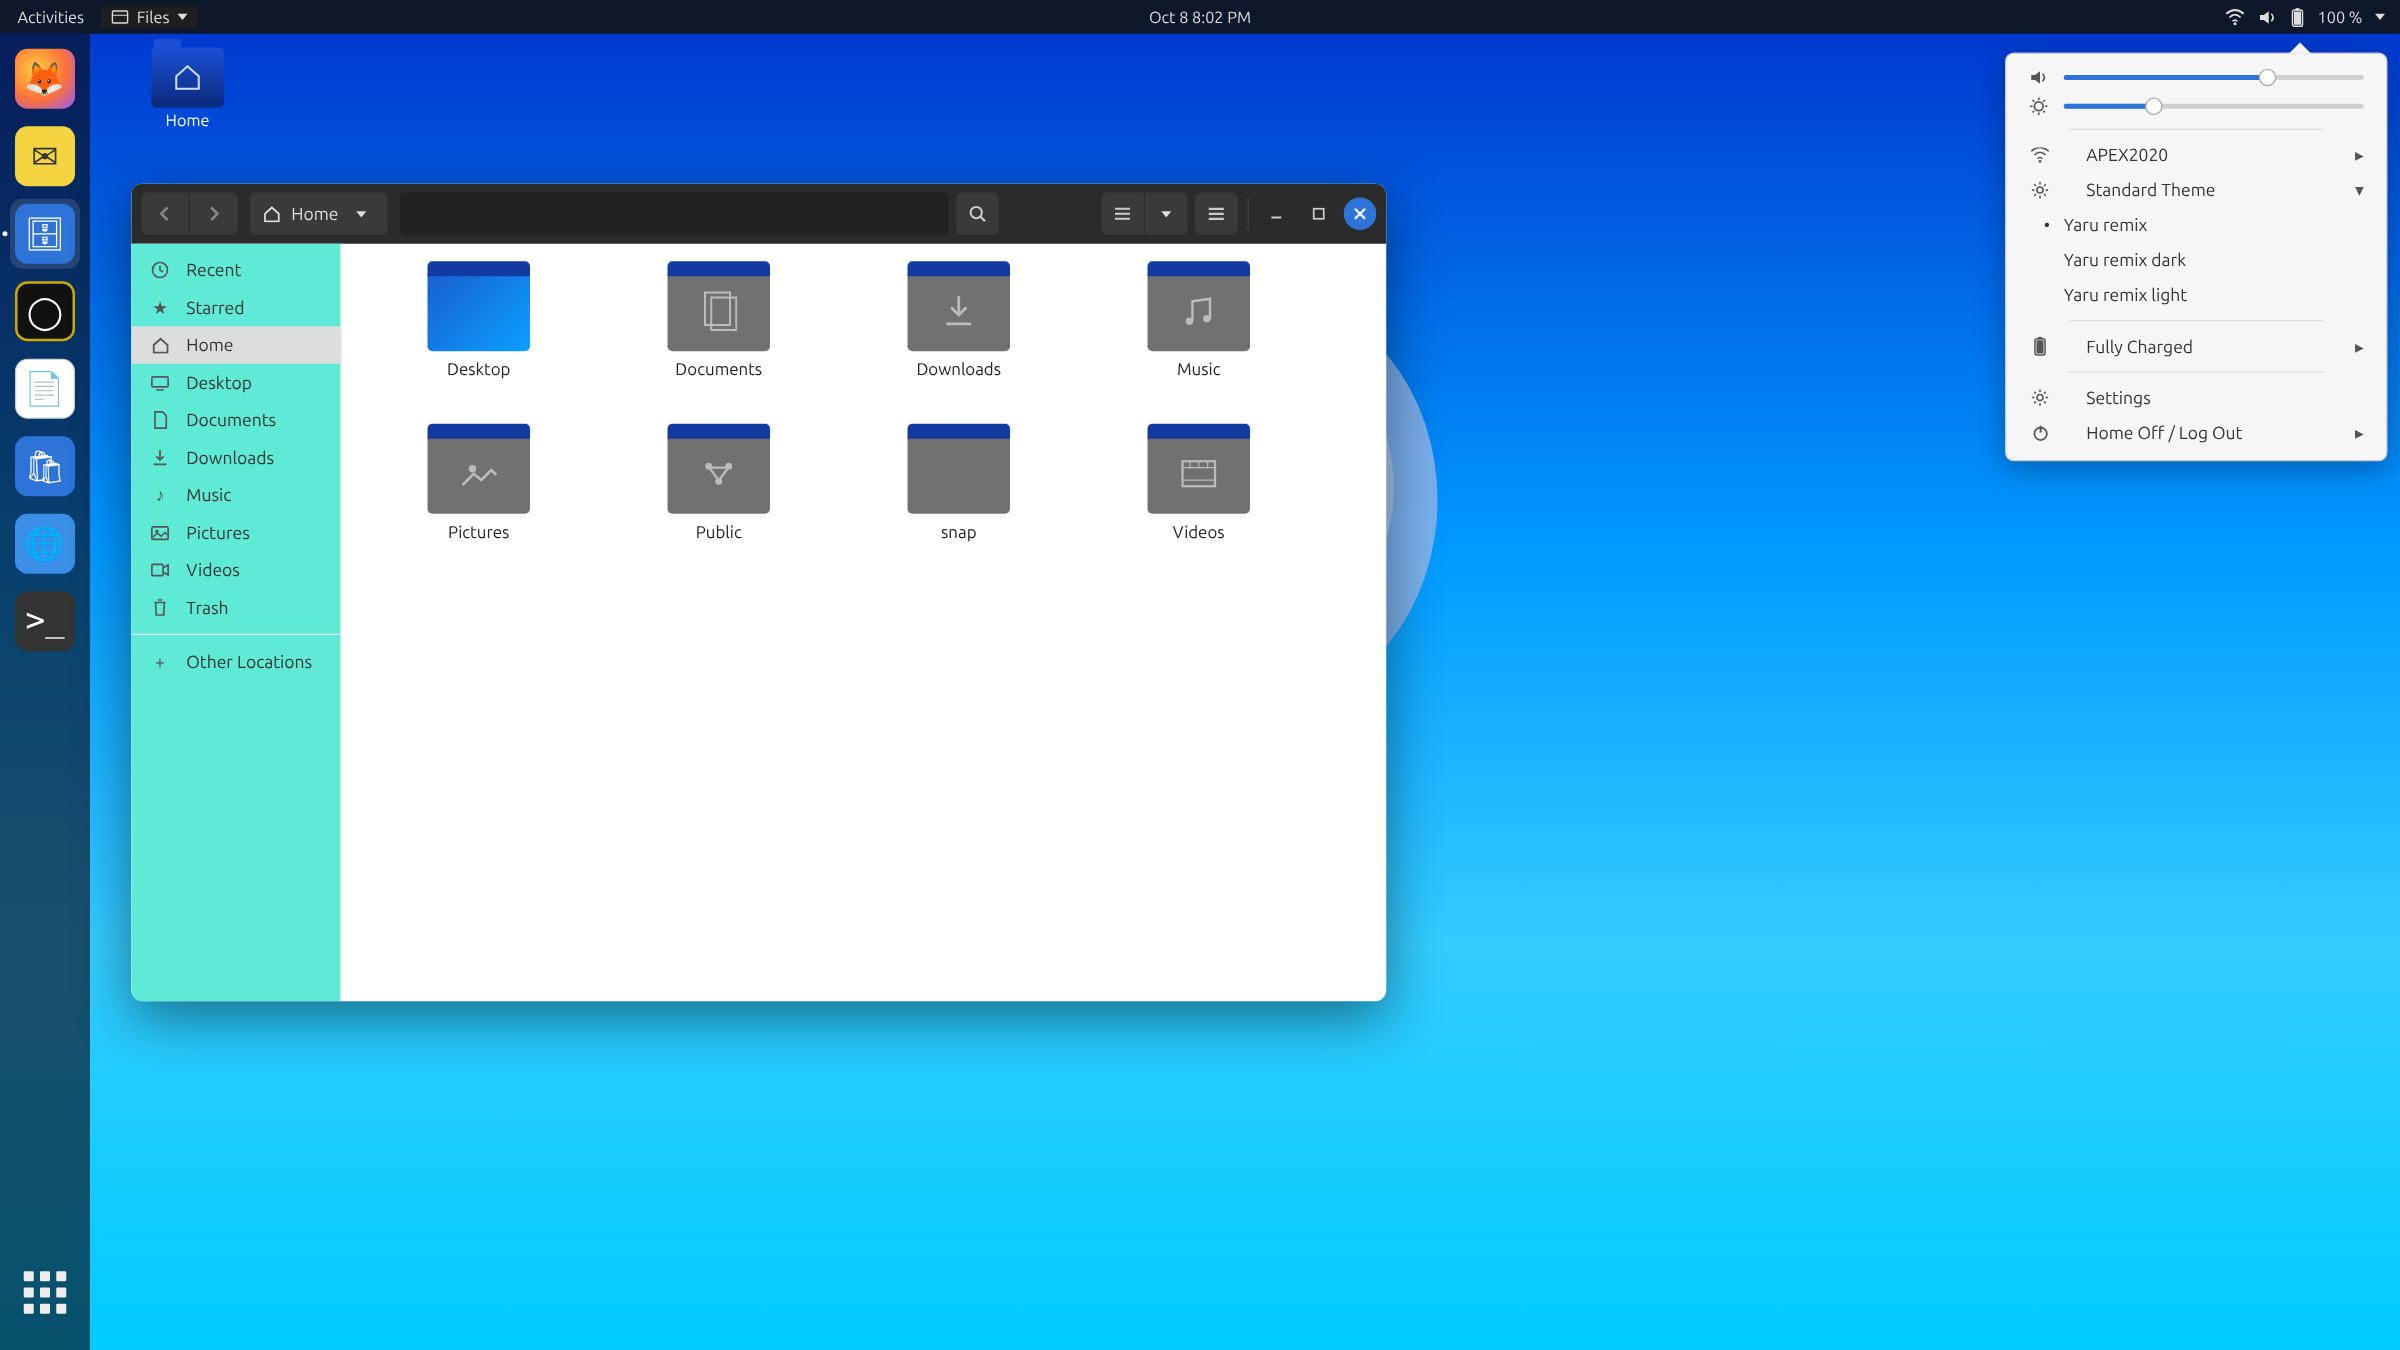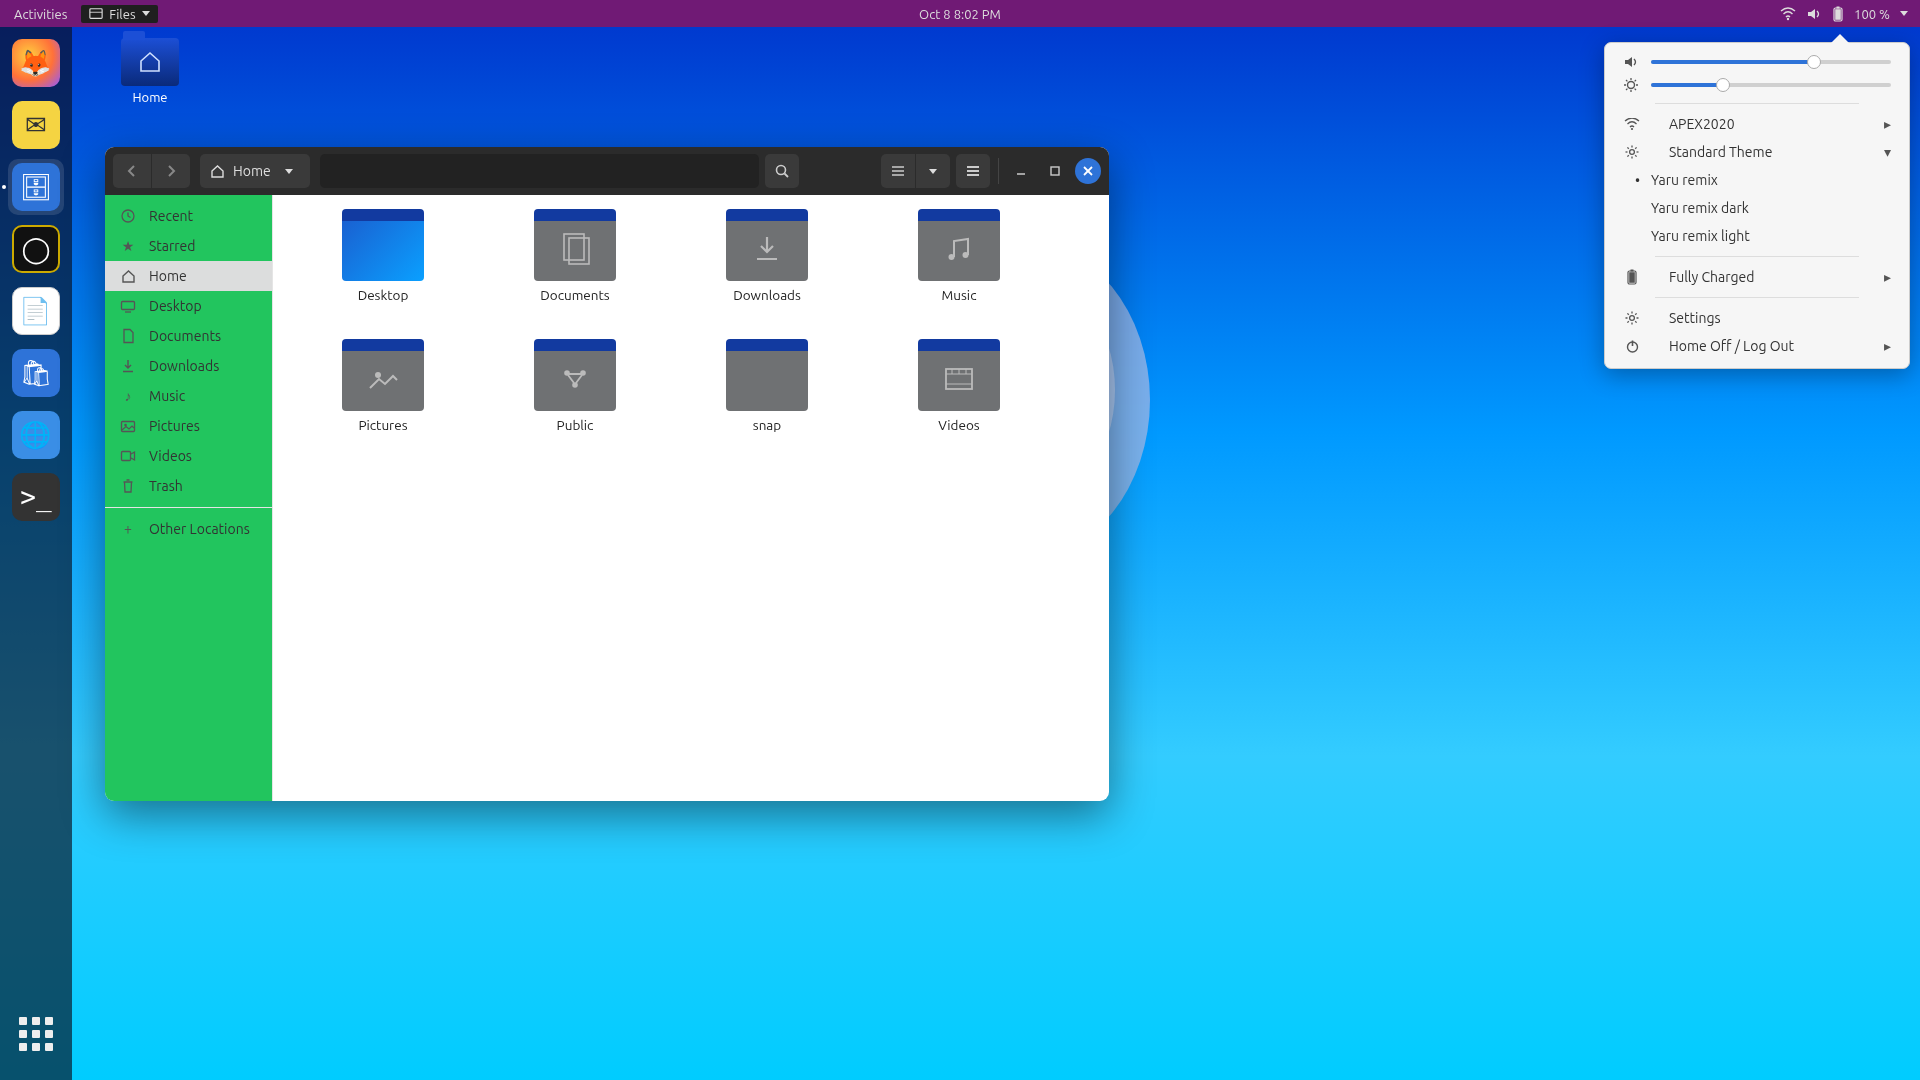--- a/index.html
+++ b/index.html
@@ -6,7 +6,7 @@
 body { width: 1920px; height: 1080px; overflow: hidden; background: linear-gradient(180deg, #0033cc 0%, #0099ff 40%, #33ccff 70%, #00ccff 100%); position: relative; }
 
 
-.topbar { position: absolute; top: 0; left: 0; right: 0; height: 27px; background: #701a75; color: #ddd; display: flex; align-items: center; font-size: 13px; z-index: 5; }
+.topbar { position: absolute; top: 0; left: 0; right: 0; height: 27px; background: #0f172a; color: #ddd; display: flex; align-items: center; font-size: 13px; z-index: 5; }
 .topbar .left { display: flex; align-items: center; gap: 14px; padding-left: 14px; }
 .topbar .center { position: absolute; left: 50%; transform: translateX(-50%); }
 .topbar .right { margin-left: auto; display: flex; align-items: center; gap: 10px; padding-right: 12px; }

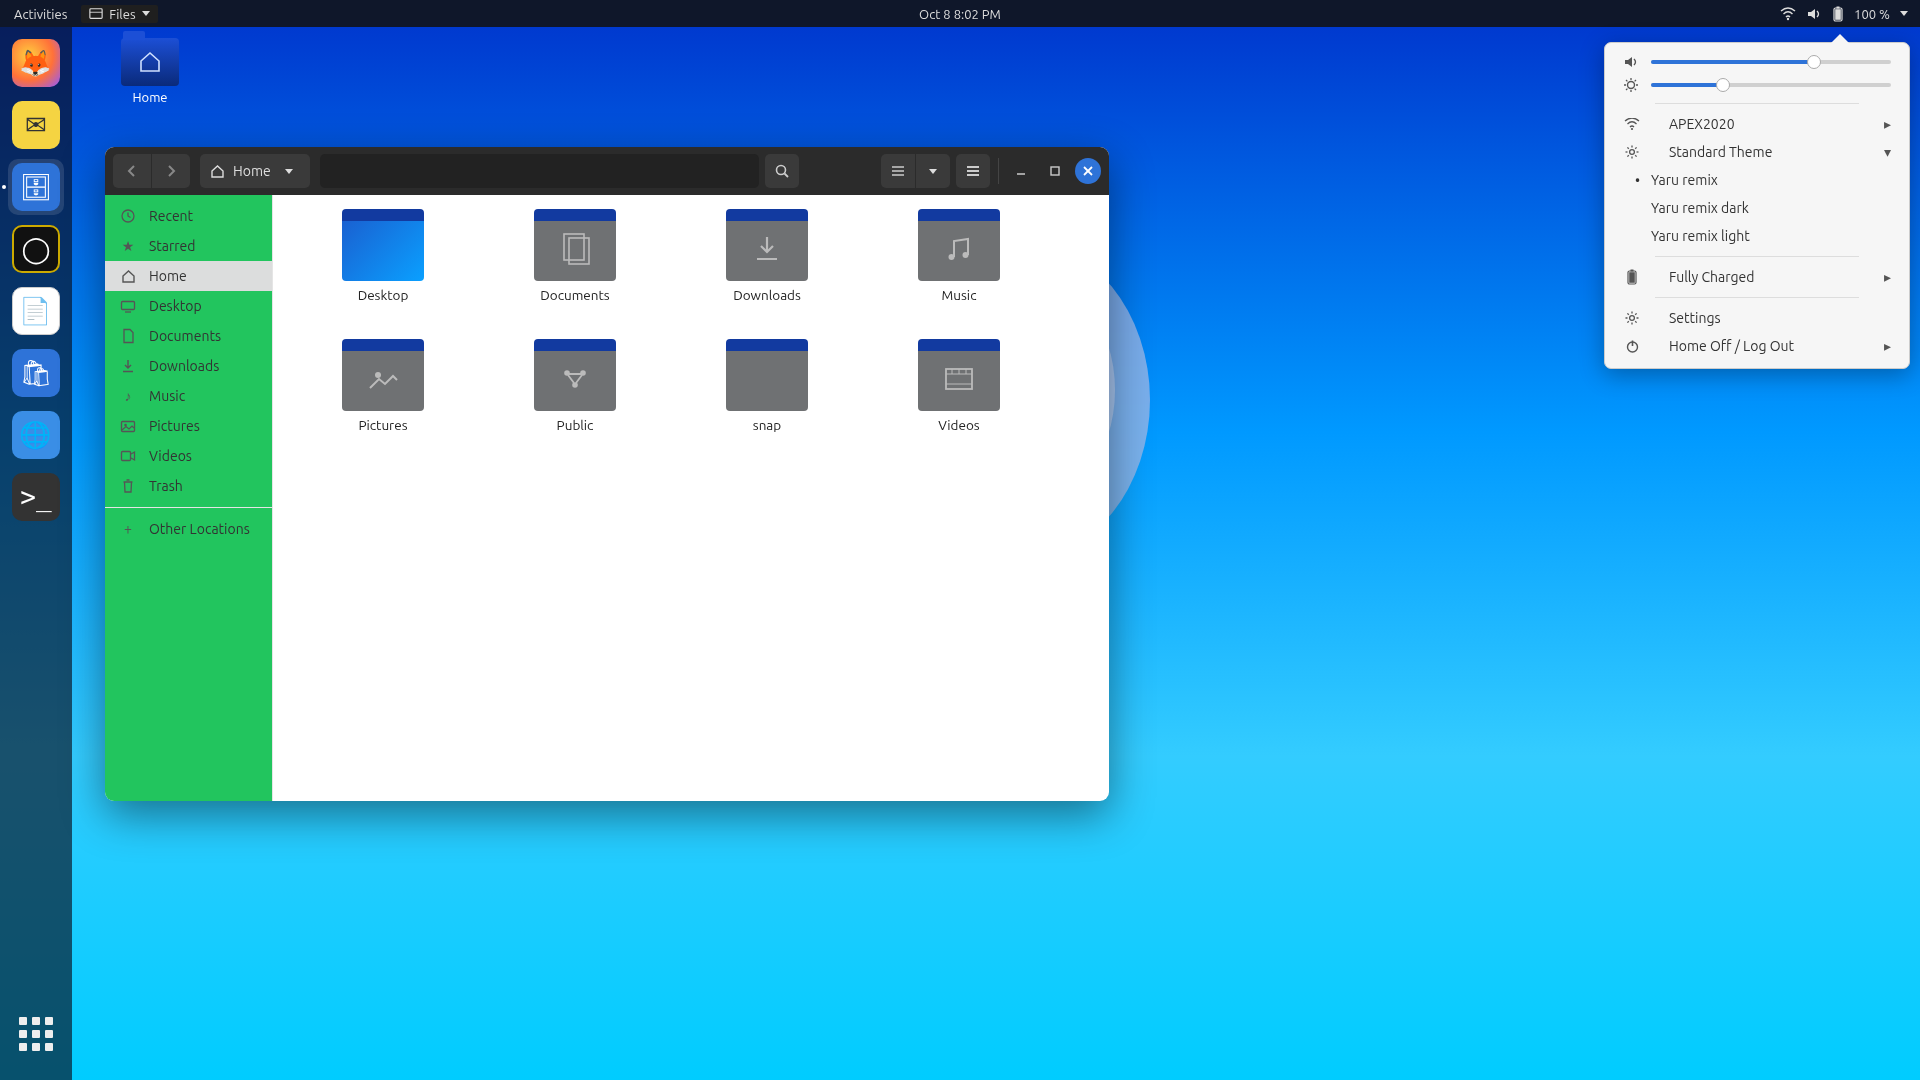--- a/index.html
+++ b/index.html
@@ -46,7 +46,7 @@
 .linked .hbtn + .hbtn{margin-left:1px;}
 
 .fm-body { flex: 1; display: flex; }
-.sidebar { width: 168px; background: #22c55e; border-right: 1px solid #e5e5e5; padding: 6px 0; font-size: 14px; color: #333; text-align: center; }
+.sidebar { width: 168px; background: #5eead4; border-right: 1px solid #e5e5e5; padding: 6px 0; font-size: 14px; color: #333; text-align: center; }
 .side-item { display: flex; align-items: center; gap: 12px; padding: 7px 14px; cursor: pointer; }
 .side-item.active { background: #dcdddd; }
 .side-sep { border-top: 1px solid #e5e5e5; margin: 6px 0; }

